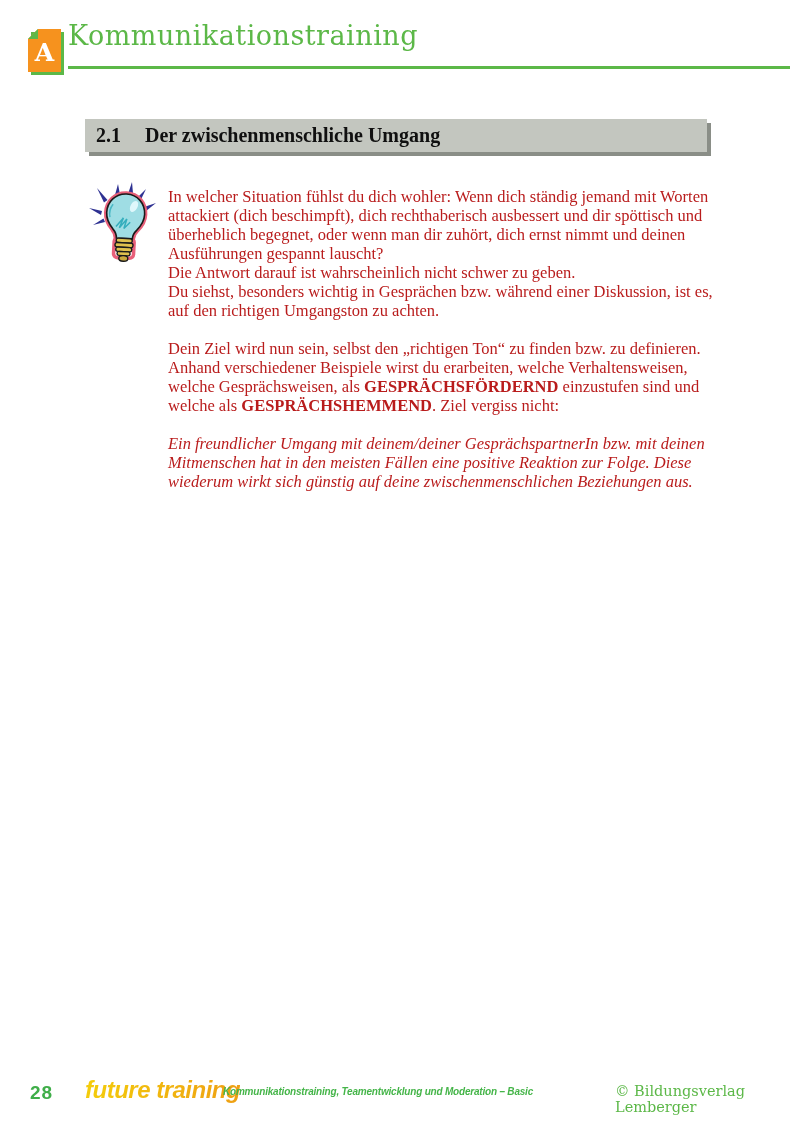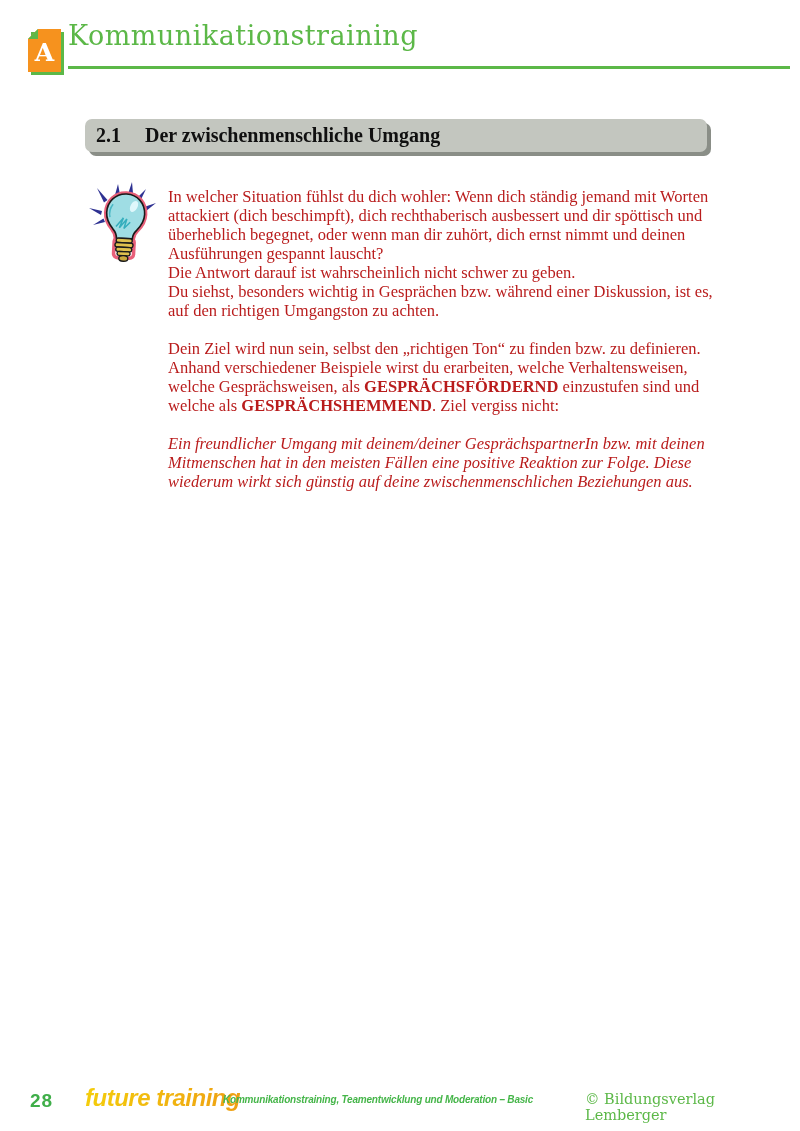--- a/index.html
+++ b/index.html
@@ -19,7 +19,7 @@
   .header-rule{position:absolute;left:68px;top:66px;width:722px;height:3px;background:var(--brand-green);}
 
   
-  .section-bar{position:absolute;left:85px;top:119px;width:622px;height:33px;border-radius:7px;
+  .section-bar{position:absolute;left:85px;top:119px;width:622px;height:33px;border-radius:0;
                background:var(--bar-gray);box-shadow:4px 4px 0 var(--bar-shadow);
                display:flex;align-items:center;font-weight:bold;font-size:20px;color:#101010;}
   .section-number{margin-left:11px;}

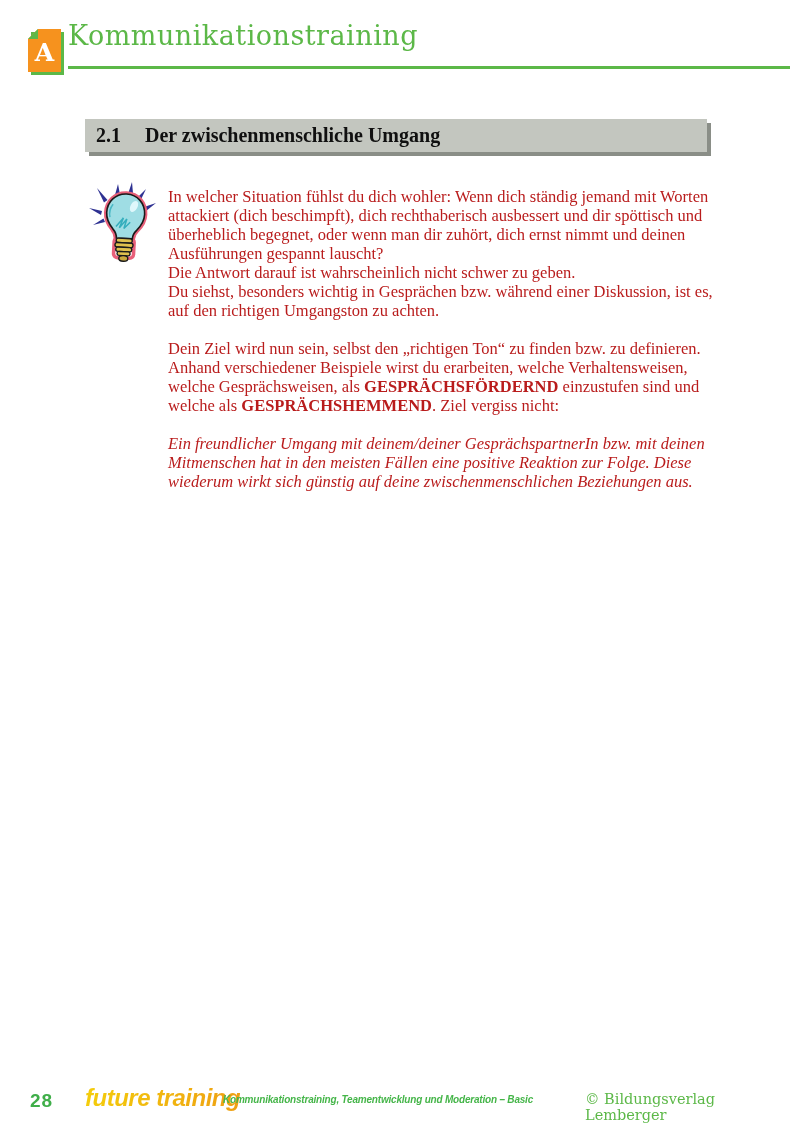--- a/index.html
+++ b/index.html
@@ -33,7 +33,7 @@
   .quote{font-style:italic;margin-bottom:0;}
 
   
-  .footer{position:absolute;left:0;top:1072px;width:800px;height:40px;font-family:"Liberation Sans",sans-serif;margin-top:8px;}
+  .footer{position:absolute;left:0;top:1072px;width:800px;height:40px;font-family:"Liberation Sans",sans-serif;}
   .page-number{position:absolute;left:30px;top:10px;font-weight:bold;font-size:19px;color:var(--page-num-green);letter-spacing:1px;}
   .brand-logo{position:absolute;left:85px;top:4px;font-size:24px;font-weight:bold;font-style:italic;
               letter-spacing:-.5px;color:#efae10;}

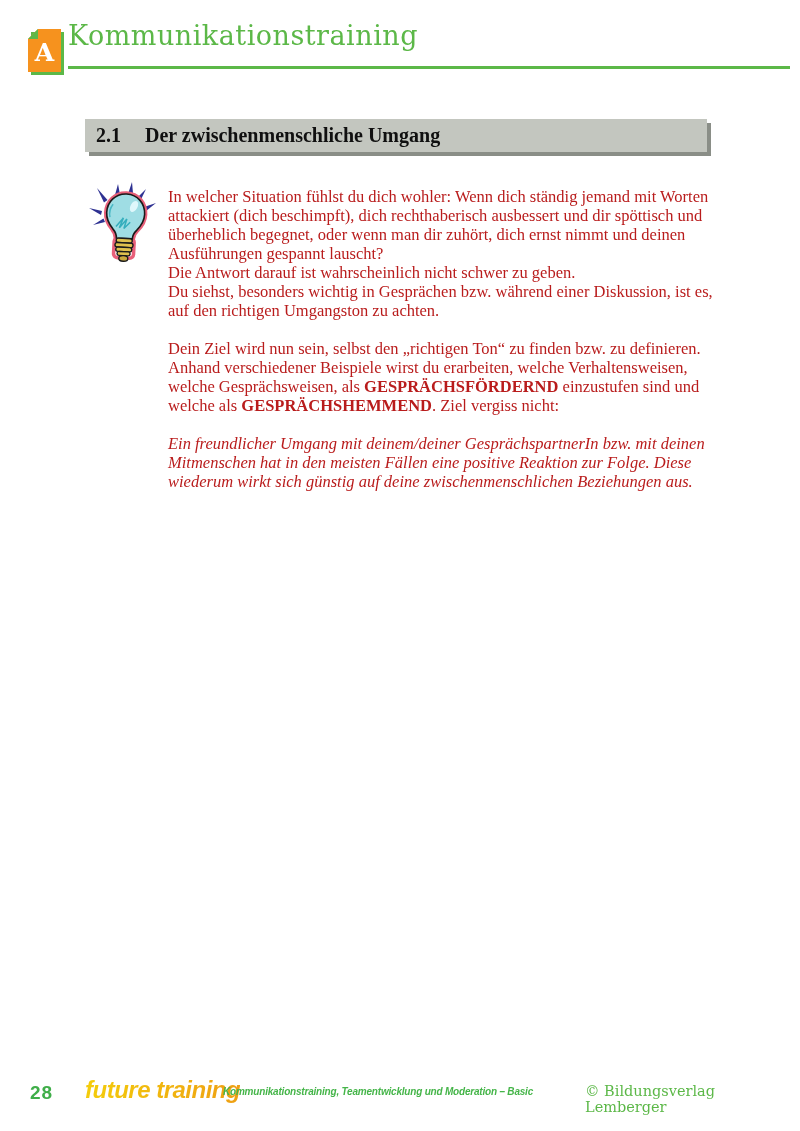--- a/index.html
+++ b/index.html
@@ -43,7 +43,7 @@
   }
   .series-title{position:absolute;left:223px;top:14px;font-size:10px;font-weight:bold;font-style:italic;
                 letter-spacing:-.2px;color:var(--series-green);}
-  .copyright{position:absolute;left:585px;top:11px;font-family:"DejaVu Serif",serif;font-size:14.5px;
+  .copyright{position:absolute;left:615px;top:11px;font-family:"DejaVu Serif",serif;font-size:14.5px;
              color:var(--brand-green);}
 </style>
 </head>

